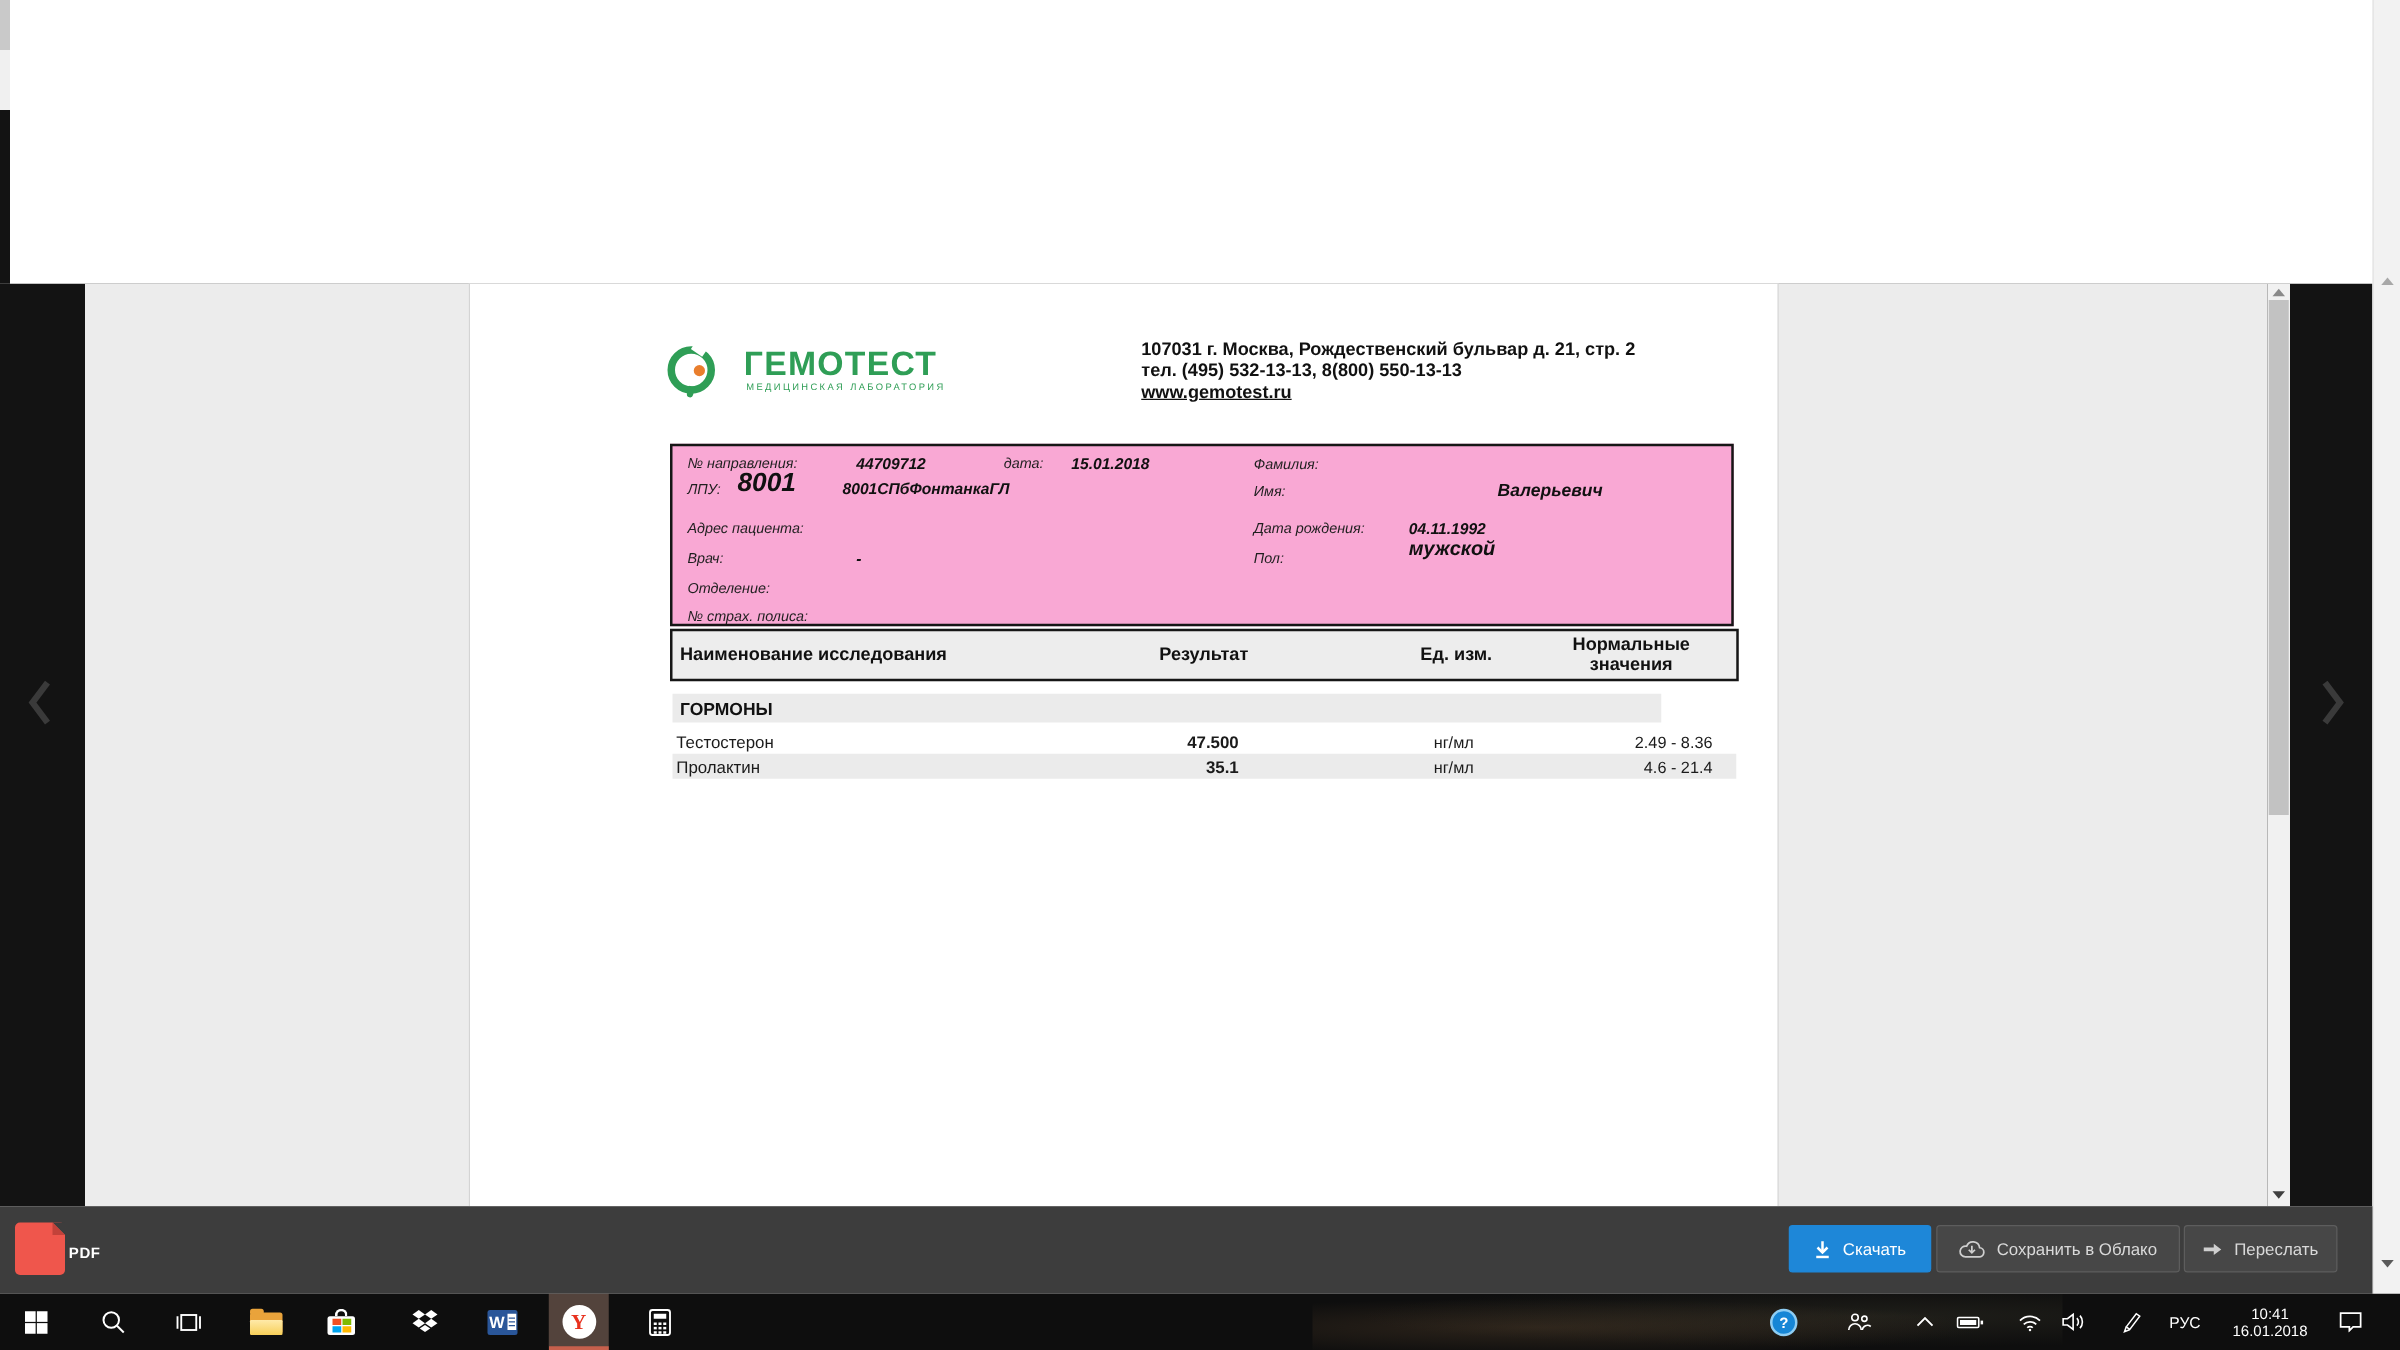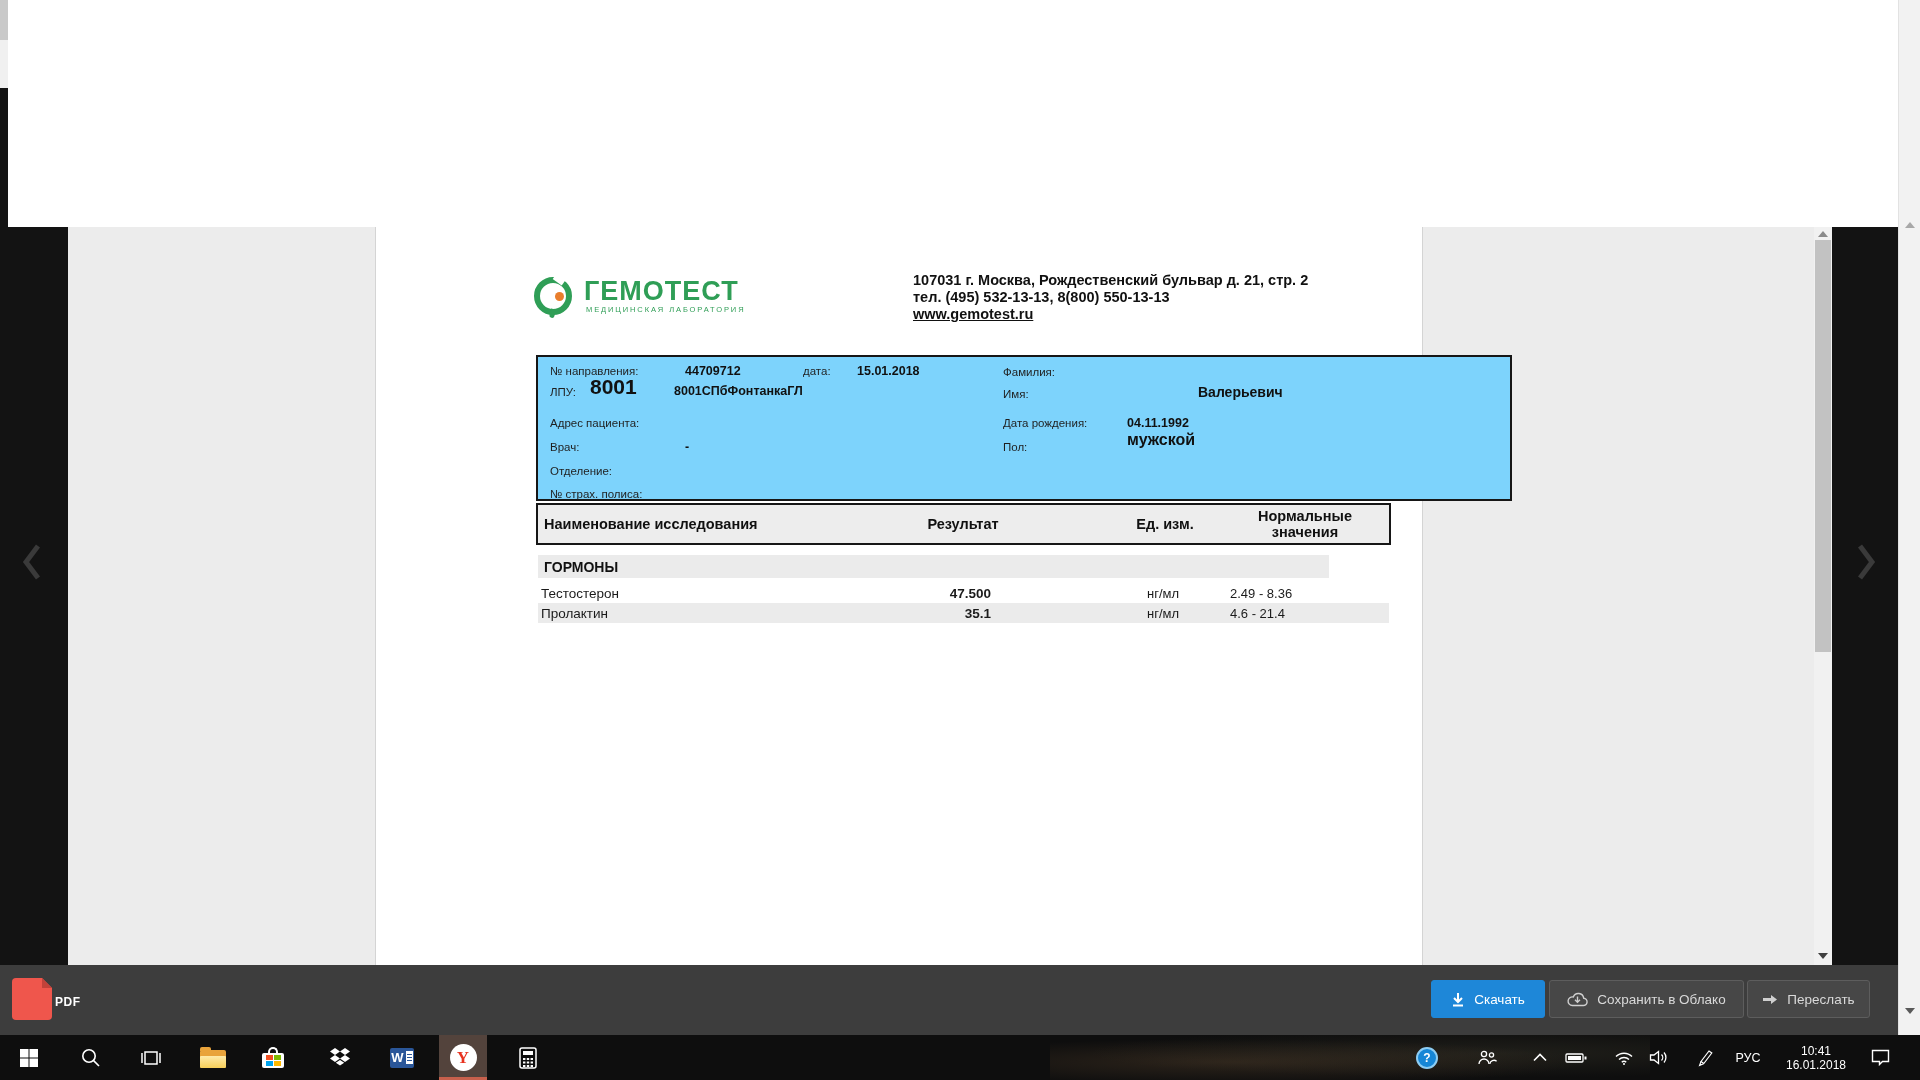--- a/index.html
+++ b/index.html
@@ -21,7 +21,7 @@
             border-left:1px solid #d4d4d4; border-right:1px solid #d4d4d4; color:#1b1b1b; }
 
   
-  .logo { left:158px; top:50px; display:flex; gap:12px; align-items:flex-start; }
+  .logo { left:158px; top:50px; display:flex; gap:23px; align-items:flex-start; }
   .gmark { width:38px; height:38px; border:6px solid #2f9e56; border-radius:50%; position:relative; }
   .gmark .notch { position:absolute; width:11px; height:8px; background:#fff; top:-8px; right:1px; transform:rotate(35deg); }
   .gmark .dot { position:absolute; width:9px; height:9px; background:#e97e2d; border-radius:50%; right:2px; top:9px; }

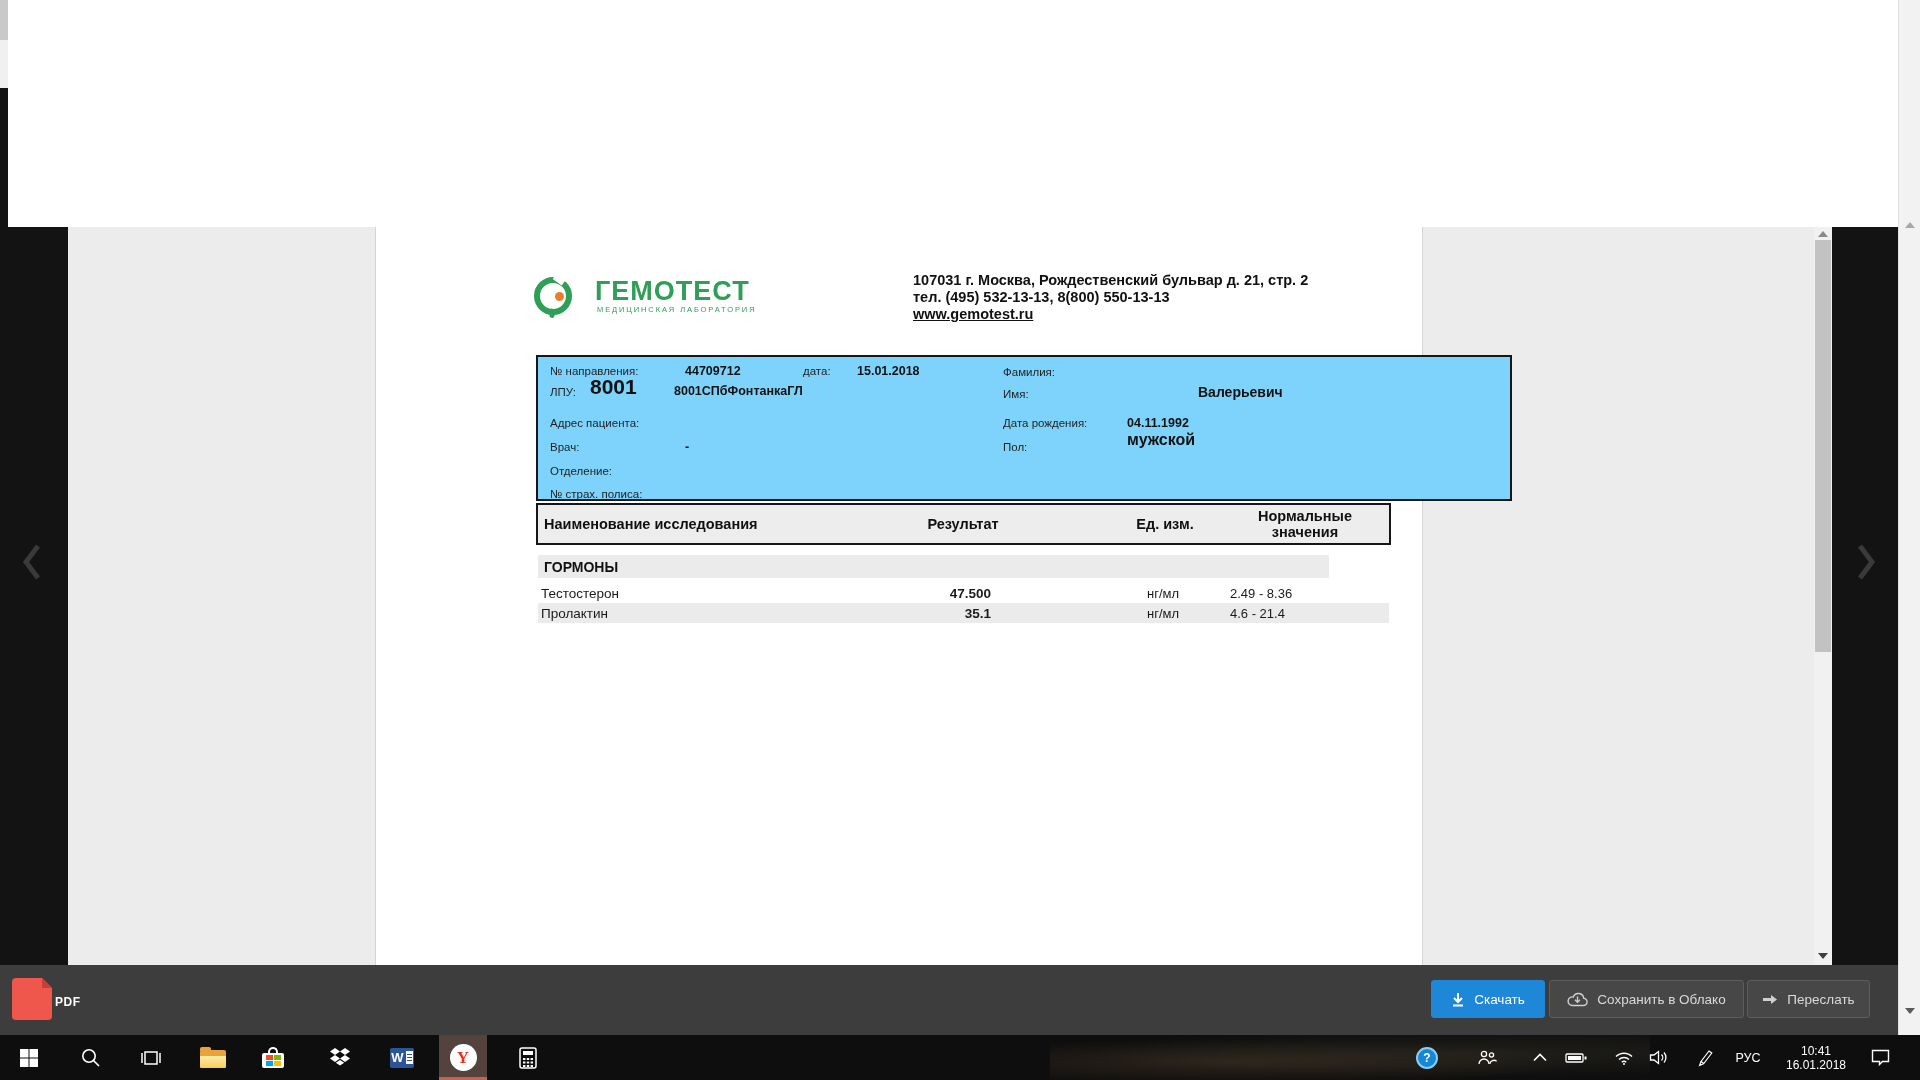--- a/index.html
+++ b/index.html
@@ -34,7 +34,7 @@
   .address .site { text-decoration:underline; }
 
   
-  .pbox { left:160px; top:128px; width:976px; height:146px; border:2px solid #161616; background:#7dd3fc; }
+  .pbox { left:160px; top:128px; width:851px; height:146px; border:2px solid #161616; background:#f9a8d4;font-style:italic; }
   .lbl { position:absolute; font-size:11.5px; color:#1f1f1f; white-space:nowrap; }
   .val { position:absolute; font-weight:bold; font-size:12.5px; color:#111; white-space:nowrap; }
   .val-lpu { font-size:21px; }

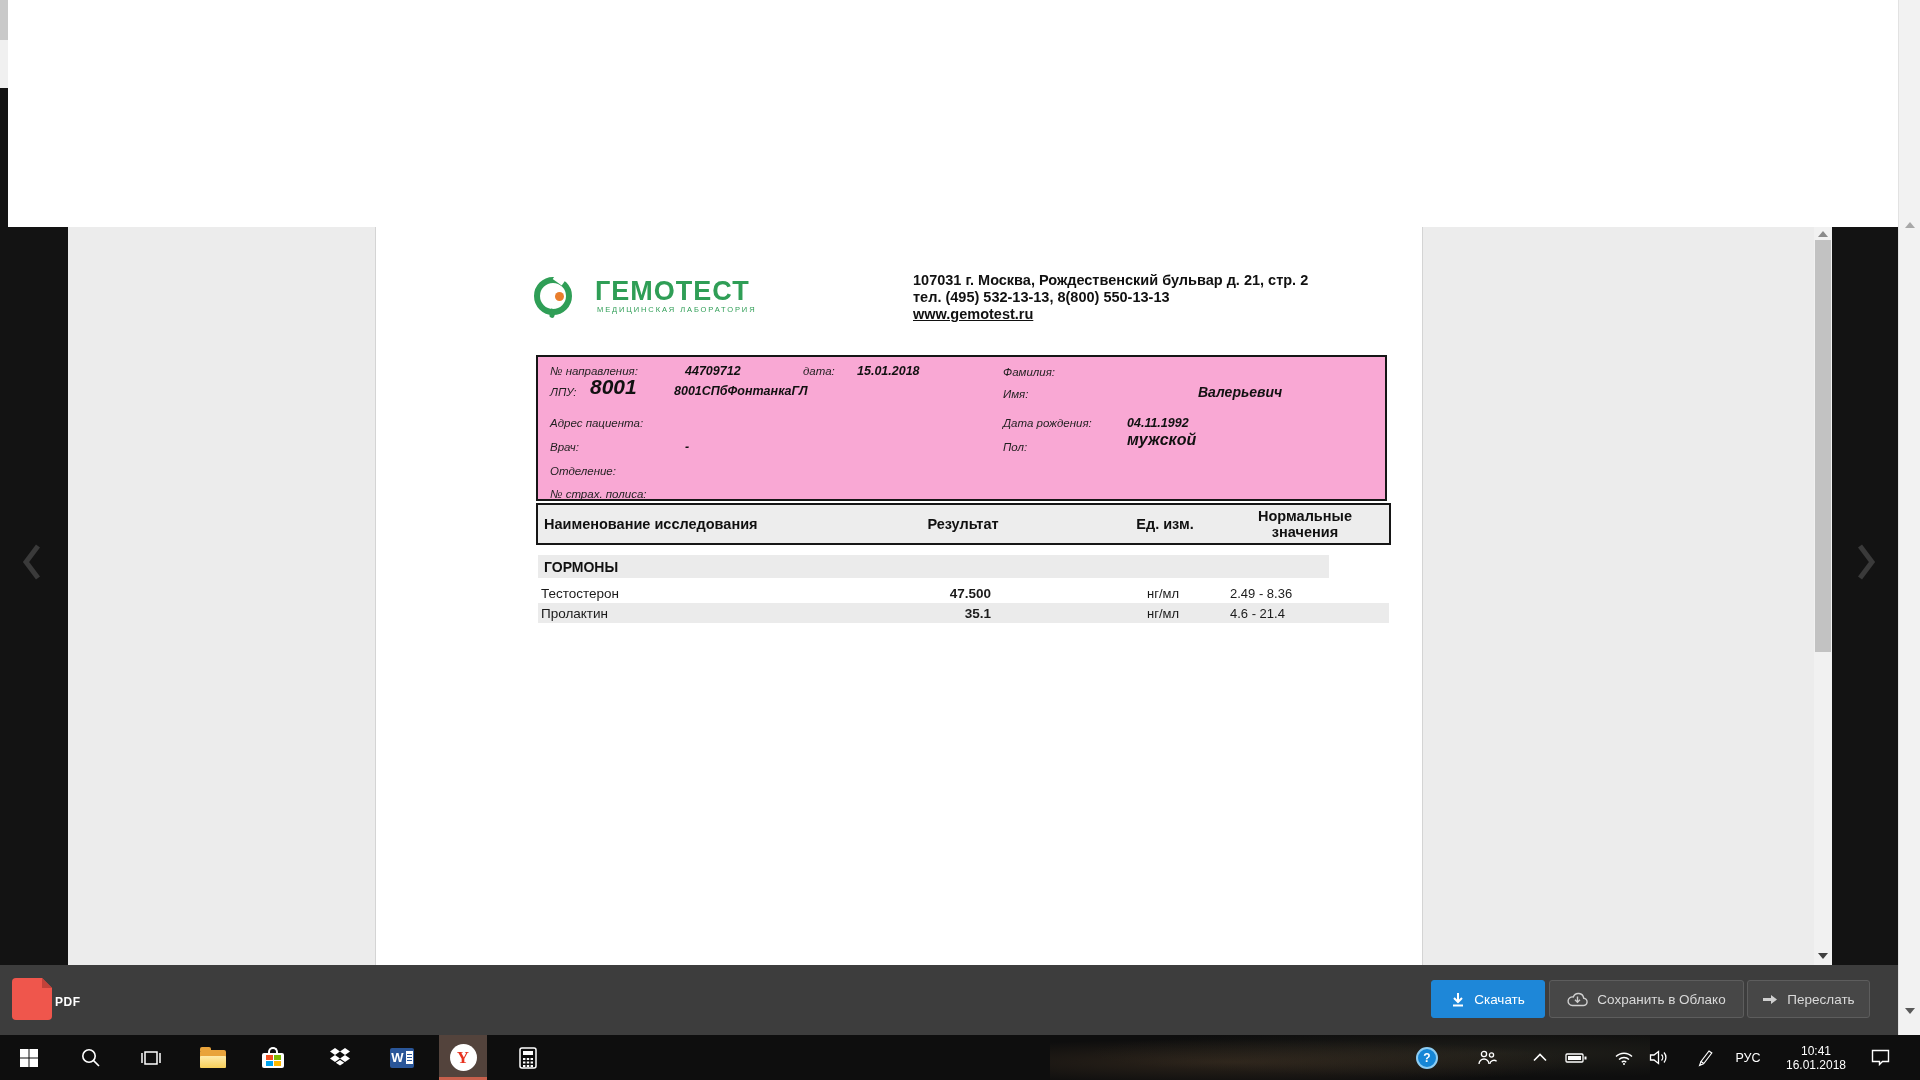--- a/index.html
+++ b/index.html
@@ -54,7 +54,7 @@
   .td-name { position:absolute; left:3px; top:3px; font-size:13.5px; }
   .td-result { position:absolute; left:343px; width:110px; top:3px; text-align:right; font-weight:bold; font-size:13.5px; }
   .td-unit { position:absolute; left:575px; width:100px; top:3px; text-align:center; font-size:13px; }
-  .td-range { position:absolute; left:692px; width:140px; top:3px; text-align:left; font-size:13px; }
+  .td-range { position:absolute; left:692px; width:140px; top:3px; text-align:right; font-size:13px; }
 
   
   .chev { top:316px; width:24px; height:38px; cursor:pointer; }

